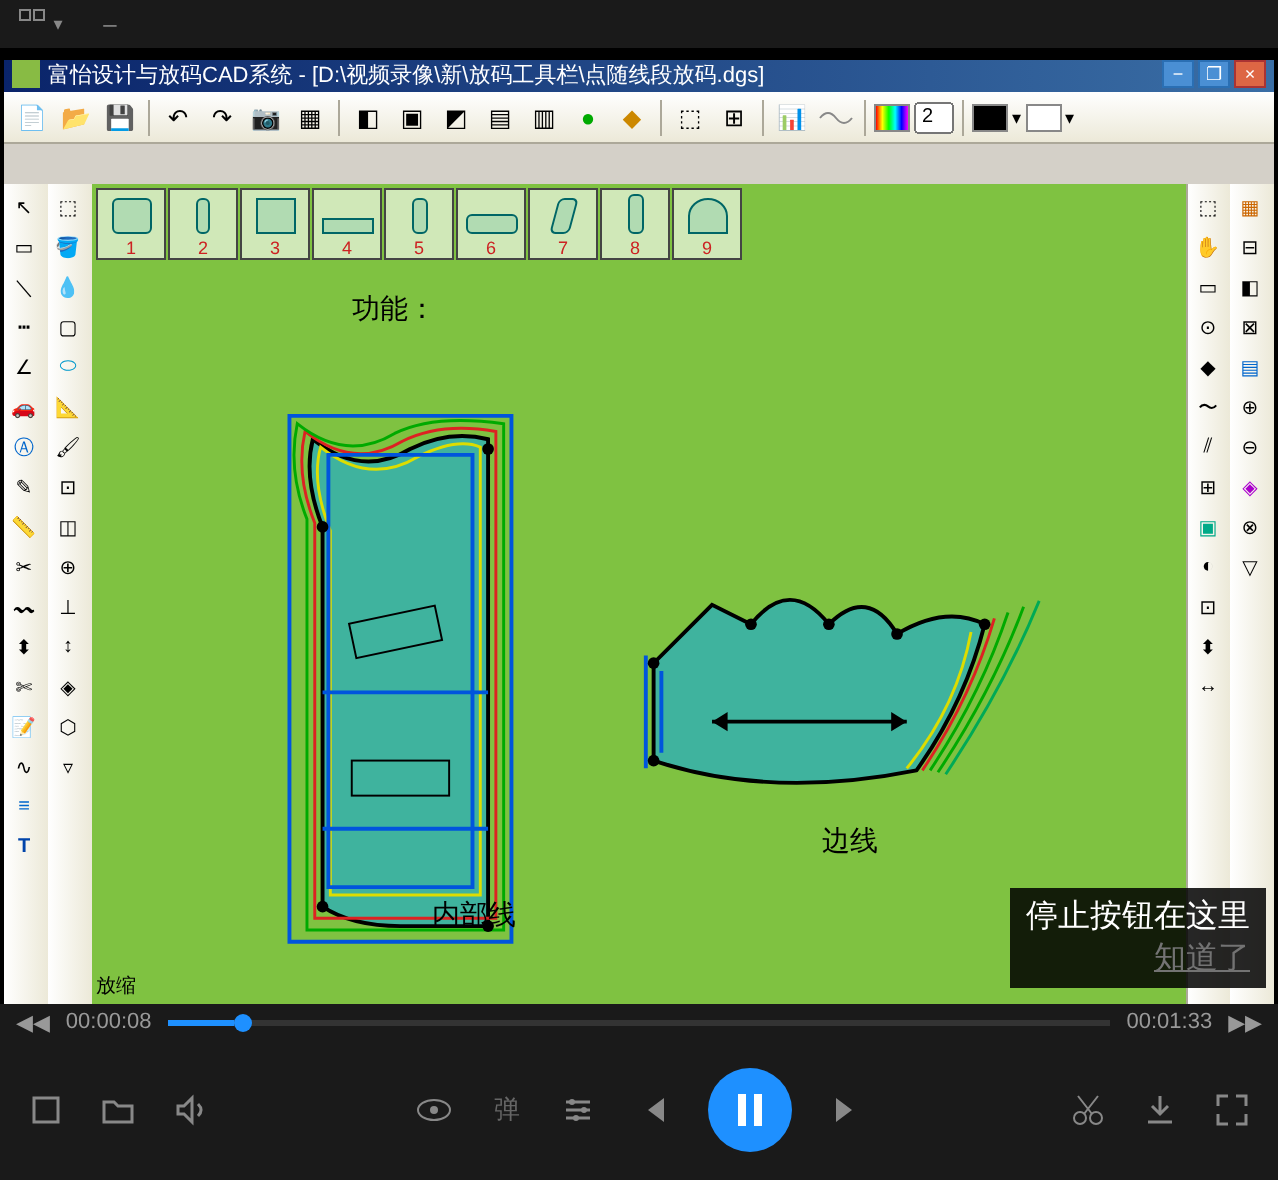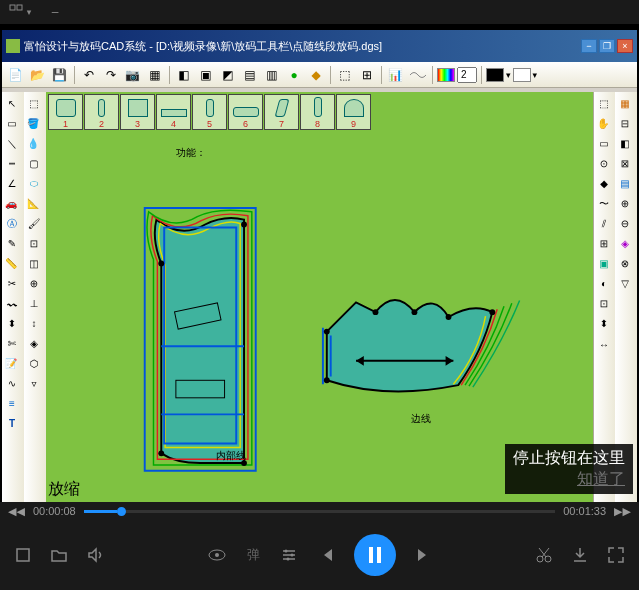--- a/index.html
+++ b/index.html
@@ -16,7 +16,7 @@
 
 
 .cad-window{position:absolute;top:6px;left:2px;right:2px;bottom:0;background:#d4d0c8}
-.cad-titlebar{height:32px;background:linear-gradient(to right,#0a246a,#3a6ea5);display:flex;align-items:center;padding:0 4px;color:#fff;font-size:11px}
+.cad-titlebar{height:16px;background:linear-gradient(to right,#0a246a,#3a6ea5);display:flex;padding:0 4px;color:#fff;font-size:11px}
 .cad-titlebar .app-icon{width:14px;height:14px;background:#8b4;margin-right:4px}
 .cad-titlebar .t-text{flex:1;white-space:nowrap;overflow:hidden}
 .cad-titlebar .win-btns{display:flex;gap:2px}

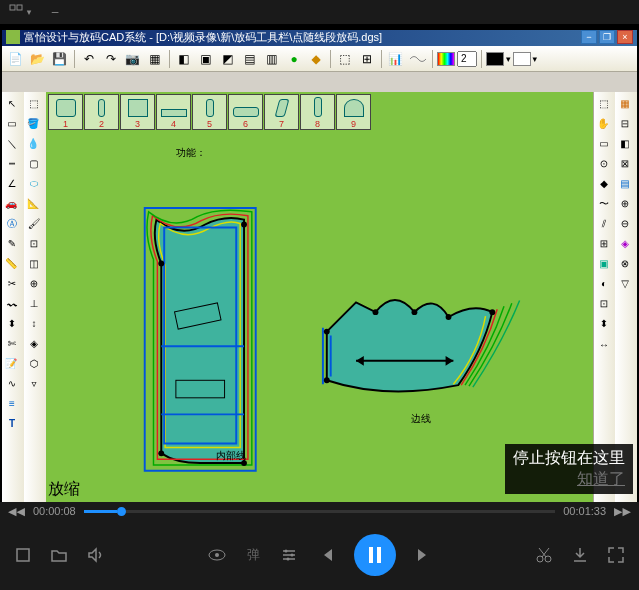--- a/index.html
+++ b/index.html
@@ -42,7 +42,7 @@
 .size-swatch{width:35px;height:36px;border:1px solid #444;background:#d0e8b8;margin-right:1px;position:relative;display:flex;flex-direction:column;align-items:center;justify-content:flex-end;font-size:9px;color:#c22}
 .size-swatch .sw-shape{width:20px;height:18px;border:1px solid #066;border-radius:3px;background:rgba(0,150,150,.15);margin-bottom:2px}
 
-.caption-text{position:absolute;font-size:10px;color:#000;font-family:SimSun}
+.caption-text{position:absolute;font-size:14px;color:#000;font-family:SimSun}
 
 
 .pattern-svg{position:absolute;top:40px;left:0;width:100%;height:calc(100% - 40px)}

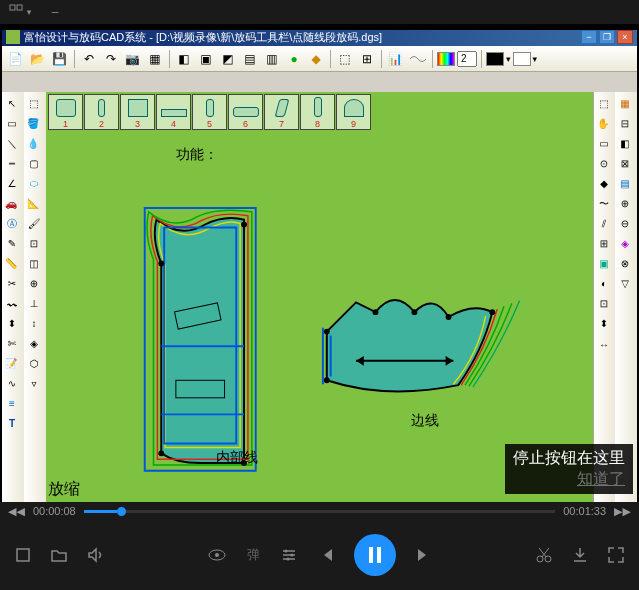--- a/index.html
+++ b/index.html
@@ -257,7 +257,7 @@
       <div class="caption-text" style="top:357px;left:170px">内部线</div>
       <div class="caption-text" style="top:320px;left:365px">边线</div>
 
-      <div style="position:absolute;left:2px;bottom:2px;font-size:16px;color:#000">放缩</div>
+      <div style="position:absolute;left:2px;bottom:2px;font-size:10px;color:#000">放缩</div>
     </div>
 
     <div class="side-toolbar" style="border-left:1px solid #aca899">

